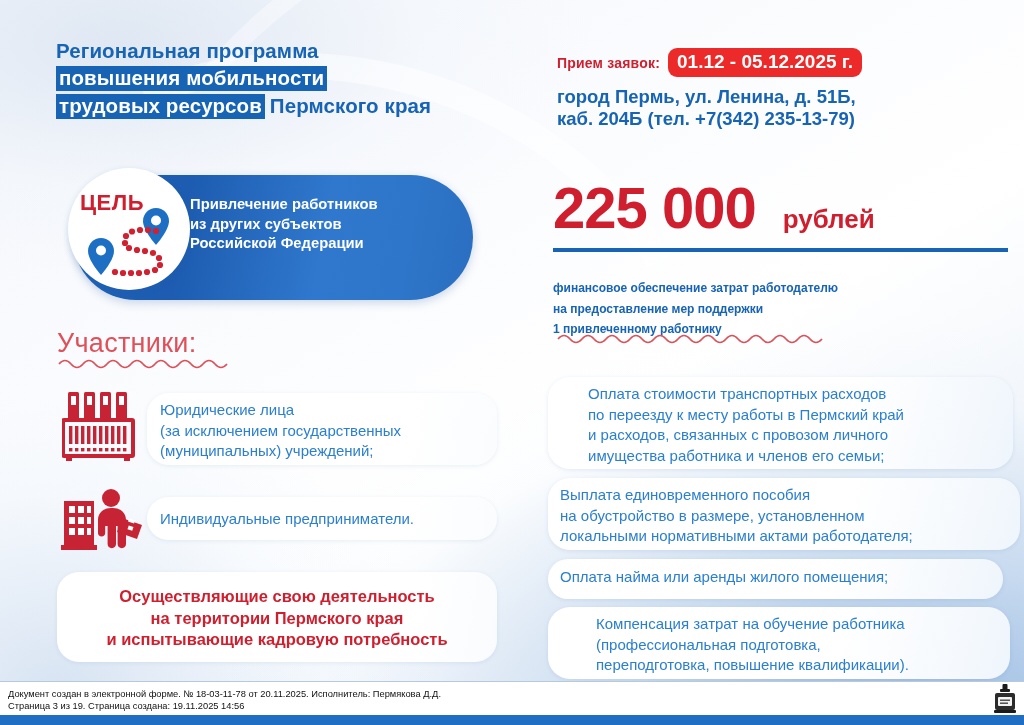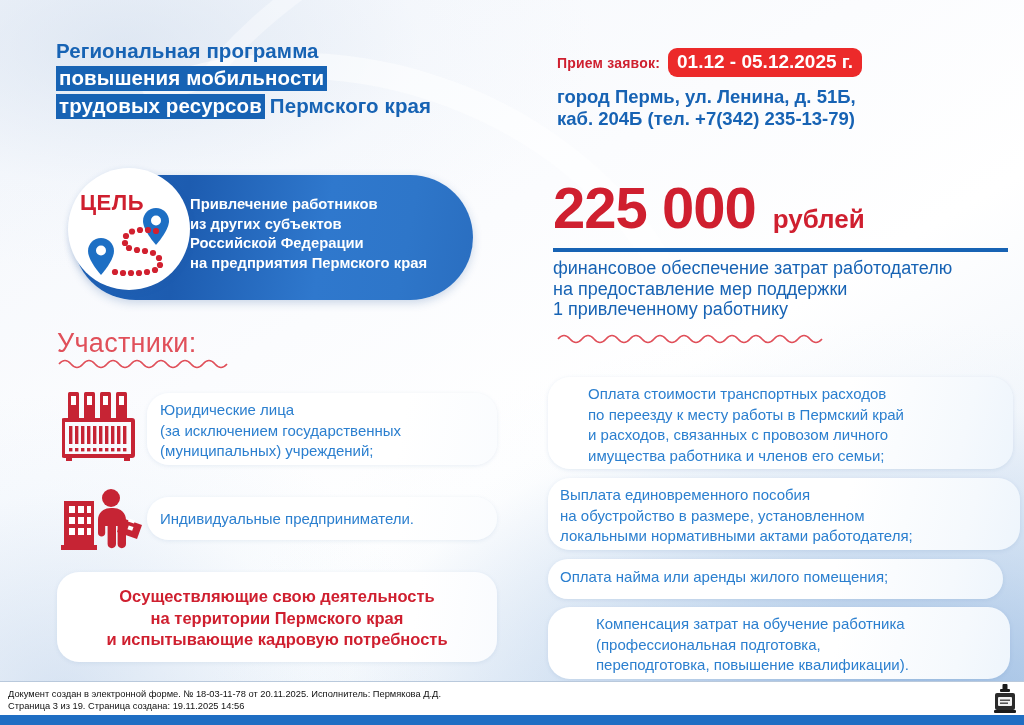--- a/index.html
+++ b/index.html
@@ -80,7 +80,7 @@
     font-size: 58px; font-weight: bold; color: #cf1f2f; letter-spacing: -1px; line-height: 60px;
   }
   .amount-cur {
-    font-size: 26px; font-weight: bold; color: #cf1f2f; margin-left: 17px;
+    font-size: 26px; font-weight: bold; color: #cf1f2f; margin-left: 27px;
   }
   .amount-rule { margin-top: 10px; height: 4px; background: #1763b4; width: 455px; }
   .amount-desc {

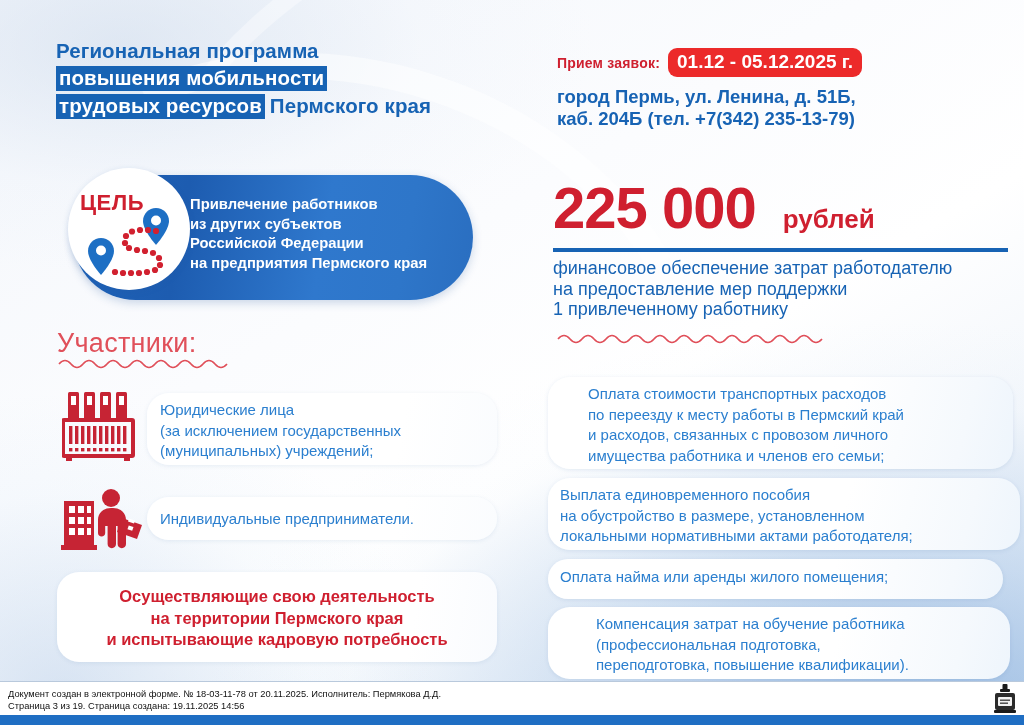--- a/index.html
+++ b/index.html
@@ -234,7 +234,6 @@
     <div>Привлечение работников</div>
     <div>из других субъектов</div>
     <div>Российской Федерации</div>
-    <div>на предприятия Пермского края</div>
   </div>
   <div class="goal-circle"></div>
   <div class="goal-circle-label">ЦЕЛЬ</div>

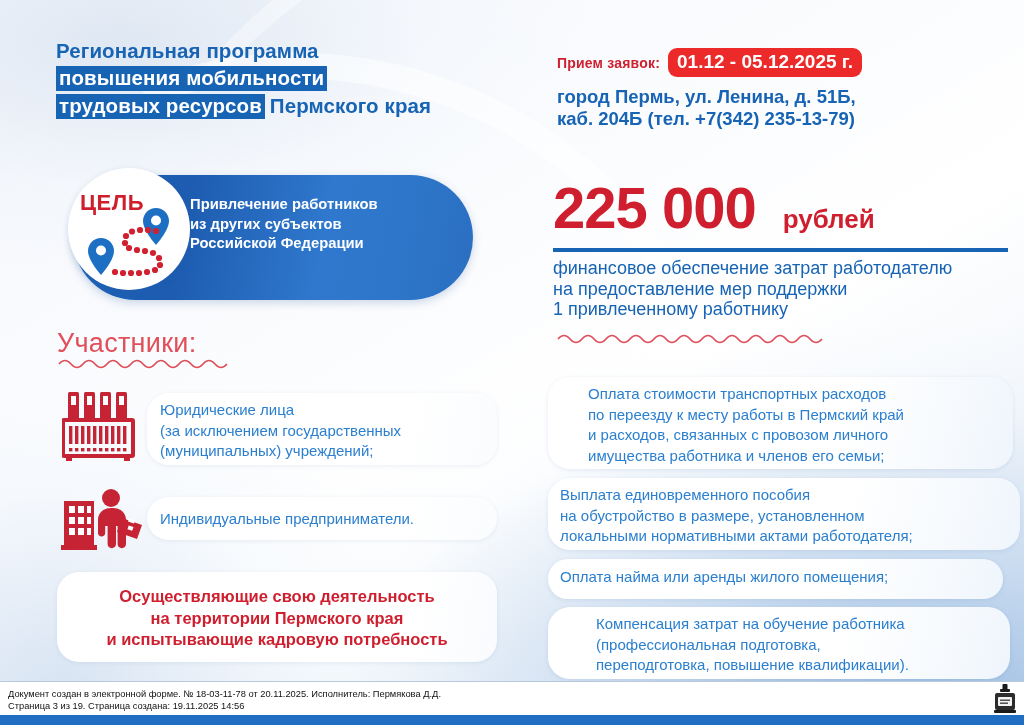--- a/index.html
+++ b/index.html
@@ -84,8 +84,8 @@
   }
   .amount-rule { margin-top: 10px; height: 4px; background: #1763b4; width: 455px; }
   .amount-desc {
-    margin-top: 6px;
-    font-size: 18px; font-weight: normal; color: #1763b4; line-height: 20.5px;
+    margin-top: 26px;
+    font-size: 12px; font-weight: bold; color: #1763b4; line-height: 20.5px;
     white-space: nowrap;
   }
 

